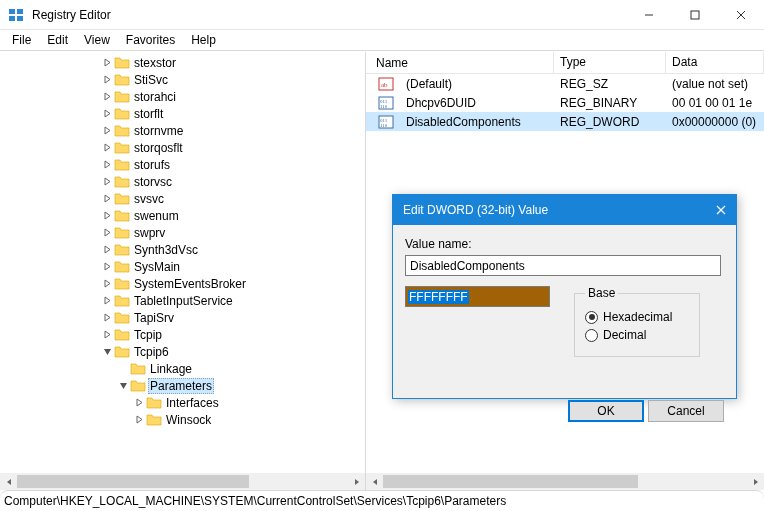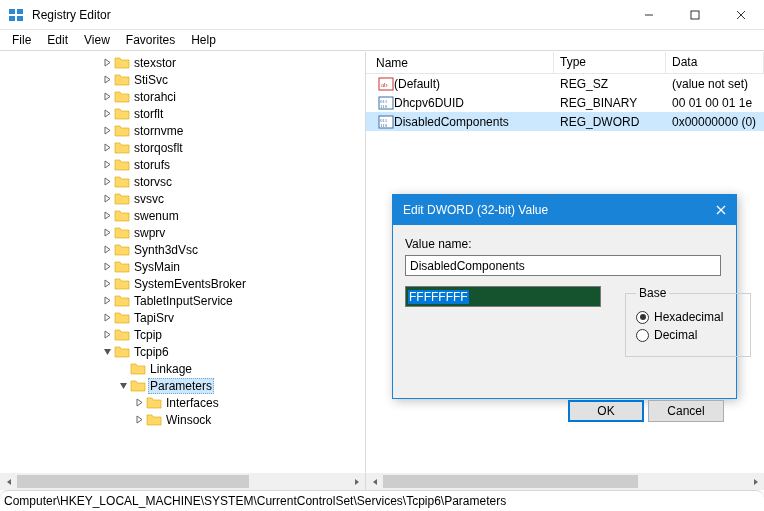--- a/index.html
+++ b/index.html
@@ -135,7 +135,7 @@
   }
   .list-row.selected { background:#cce8ff; }
   .list-row .cell { padding: 0 6px; overflow:hidden; text-overflow:ellipsis; white-space:nowrap; }
-  .val-icon { width:16px; height:16px; margin: 0 0 0 6px; display:inline-flex; align-items:center; justify-content:center; }
+  .val-icon { width:16px; height:16px; margin: 0 12px 0 6px; display:inline-flex; align-items:center; justify-content:center; }
   .col-name { width: 188px; display:flex; align-items:center; }
   .col-type { width: 112px; }
   .col-data { flex: 1; }

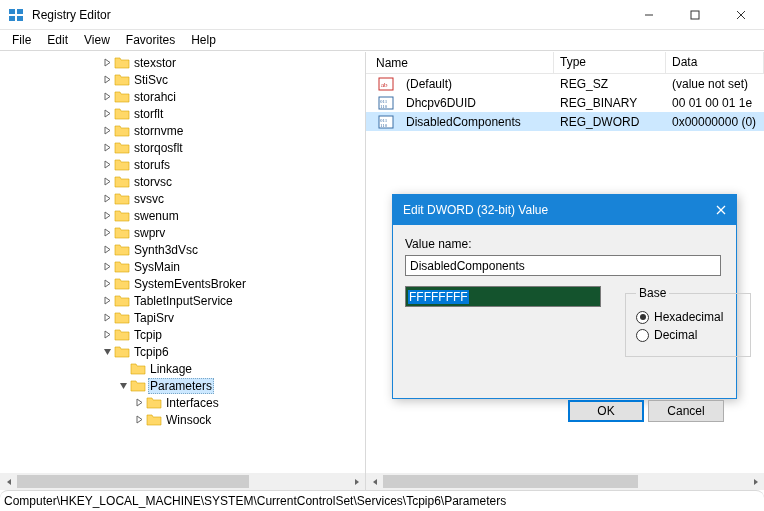--- a/index.html
+++ b/index.html
@@ -212,7 +212,7 @@
   }
   
   .value-data-wrap {
-    border:1px solid #7a7a7a; width:196px; height:21px; background:#14532d;
+    border:1px solid #7a7a7a; width:145px; height:21px; background:#a16207;
     display:flex; align-items:center; padding: 0 2px;
   }
   .value-data-wrap span { background:#0078d7; color:#fff; padding:0 1px; font-size:12px; }

